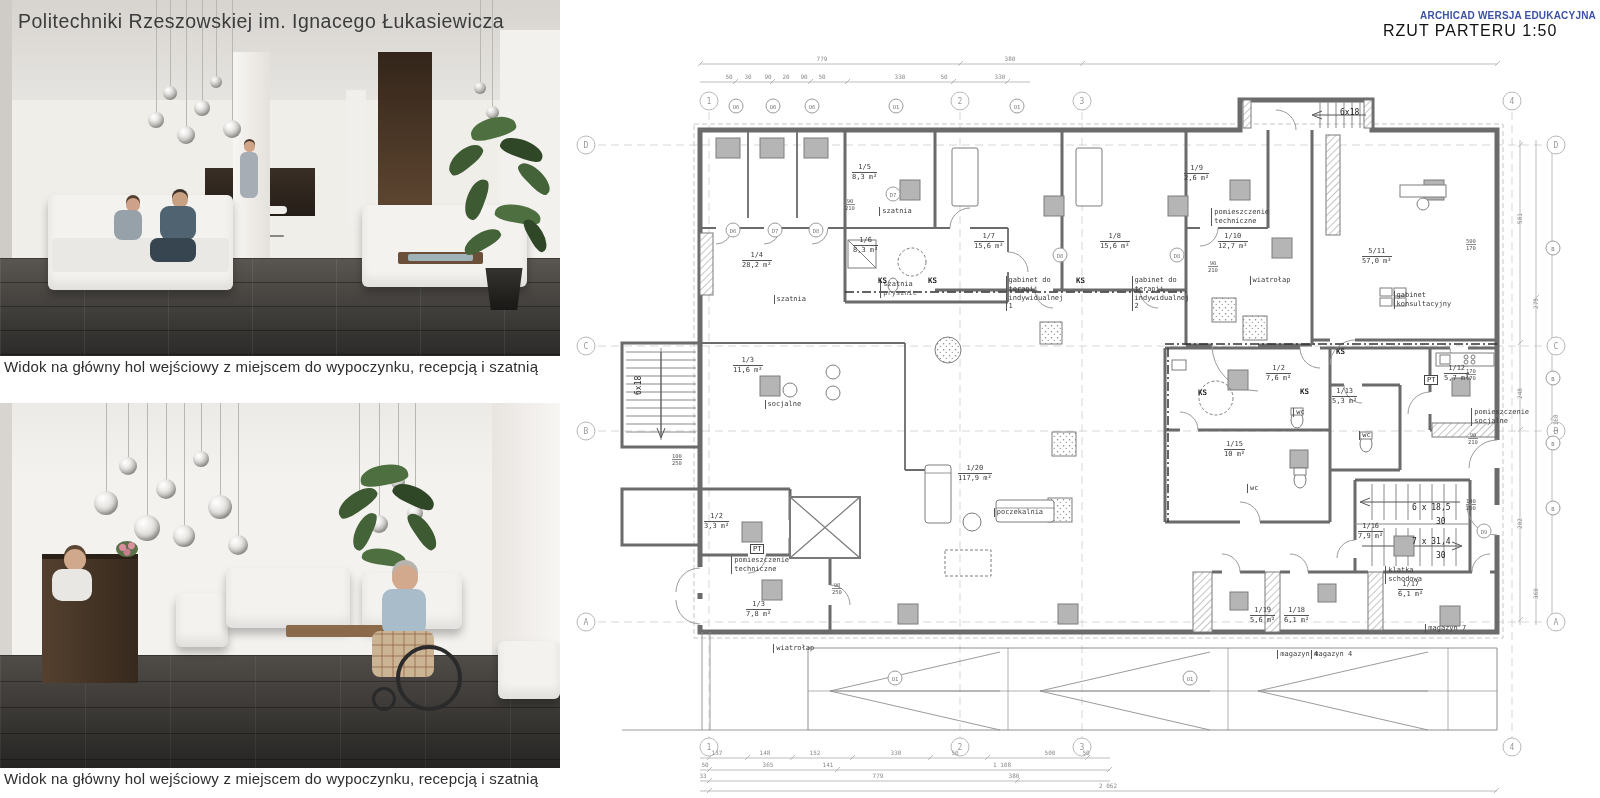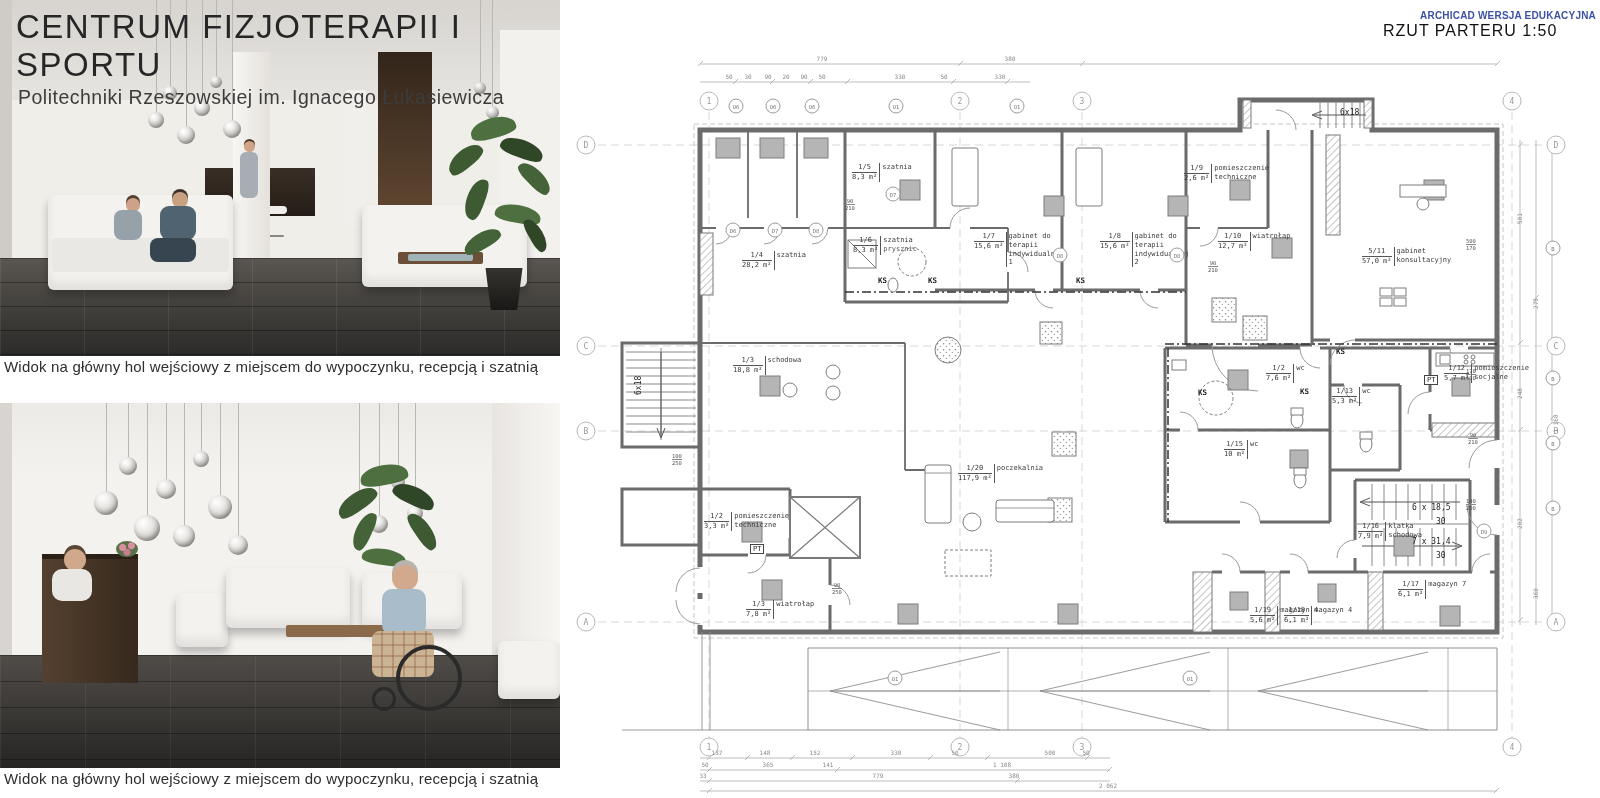--- a/index.html
+++ b/index.html
@@ -116,7 +116,6 @@
     <div class="leaf" style="left:518px;top:228px;width:36px;height:14px;background:#2f4727;transform:rotate(60deg);"></div>
     <div class="leaf" style="left:462px;top:233px;width:40px;height:16px;background:#456338;transform:rotate(-30deg);"></div>
     <div class="titlewrap">
-      <h1 class="t1">CENTRUM  FIZJOTERAPII I SPORTU</h1>
       <h2 class="t2">Politechniki Rzeszowskiej im. Ignacego Łukasiewicza</h2>
     </div>
   </section>

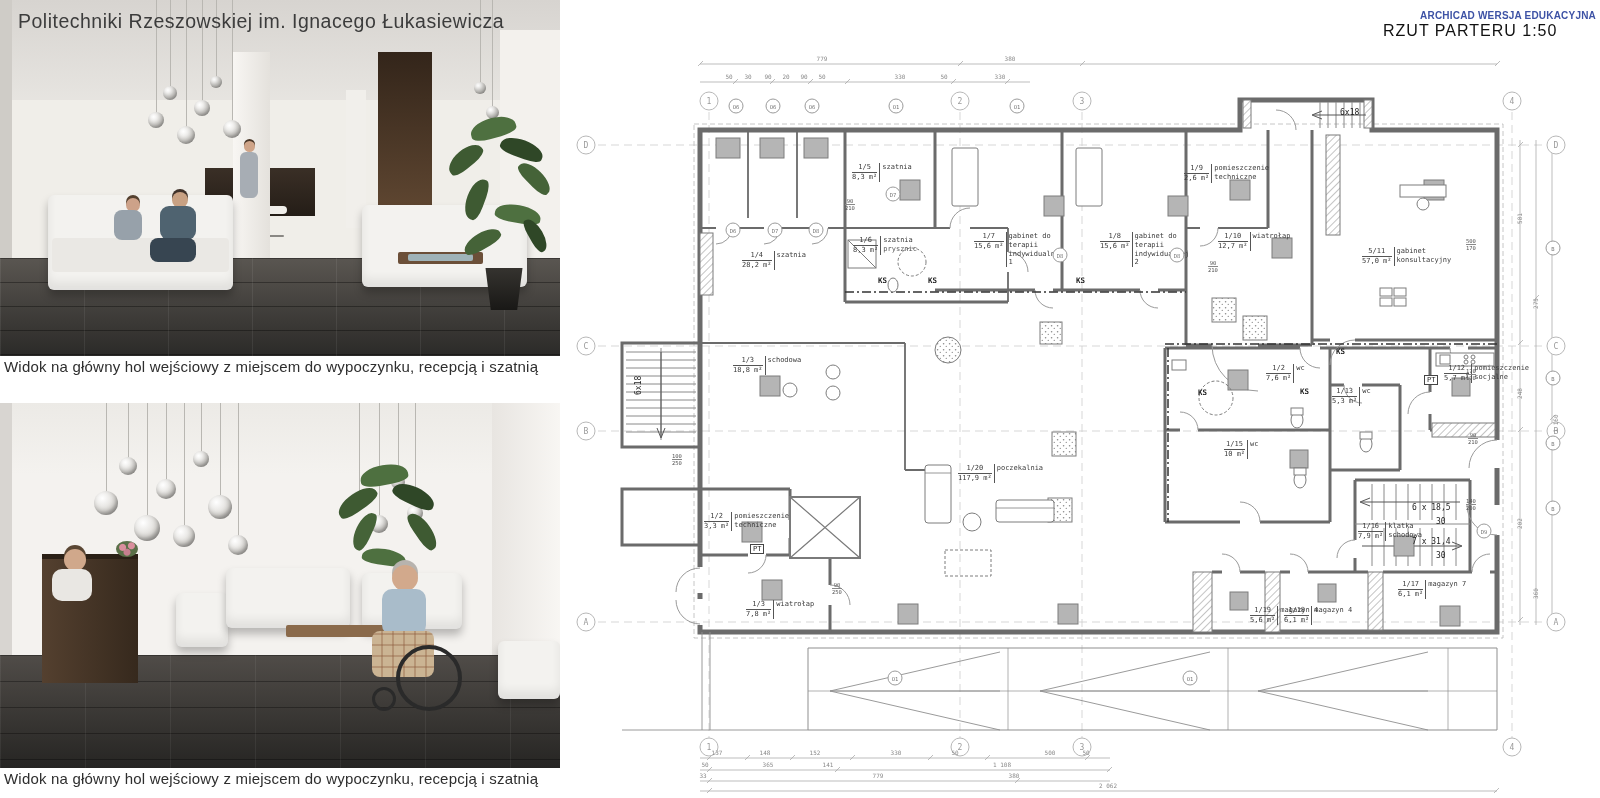--- a/index.html
+++ b/index.html
@@ -34,7 +34,7 @@
       line-height:1.25;z-index:4;}
   .rl .a{text-align:center;padding-right:2px;white-space:nowrap;}
   .rl .a b{display:block;font-weight:normal;border-bottom:.8px solid #555;padding:0 2px;}
-  .rl .n{border-left:.8px solid #555;padding-left:2px;max-width:58px;}
+  .rl .n{border-left:.8px solid #555;padding-left:2px;max-width:58px;margin-top:44px;}
   .rl .sub{display:block;color:#555;}
   .gb{position:absolute;width:17px;height:17px;border:1px solid #b8b8b8;border-radius:50%;
       color:#9a9a9a;font:8px "DejaVu Sans Mono",monospace;display:flex;align-items:center;

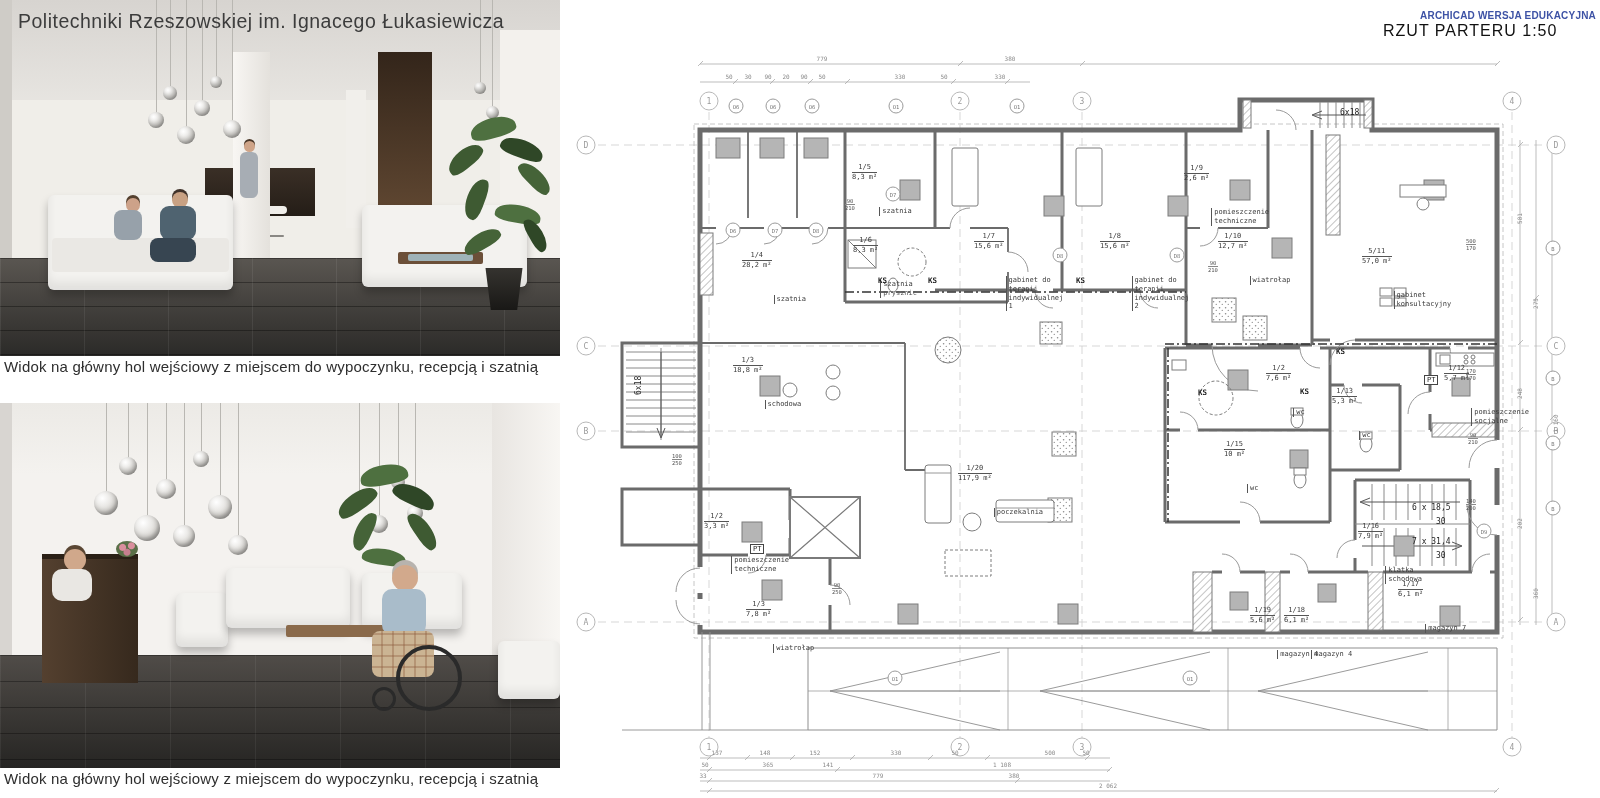--- a/index.html
+++ b/index.html
@@ -374,7 +374,7 @@
       <span class="n">pomieszczenie techniczne</span>
     </div>
   <div class="rl" style="left:733px;top:356px">
-      <span class="a"><b>1/3</b><span>18,8 m²</span></span>
+      <span class="a"><b>1/3</b><span>11,6 m²</span></span>
       <span class="n">schodowa</span>
     </div>
   <div class="rl" style="left:742px;top:251px">

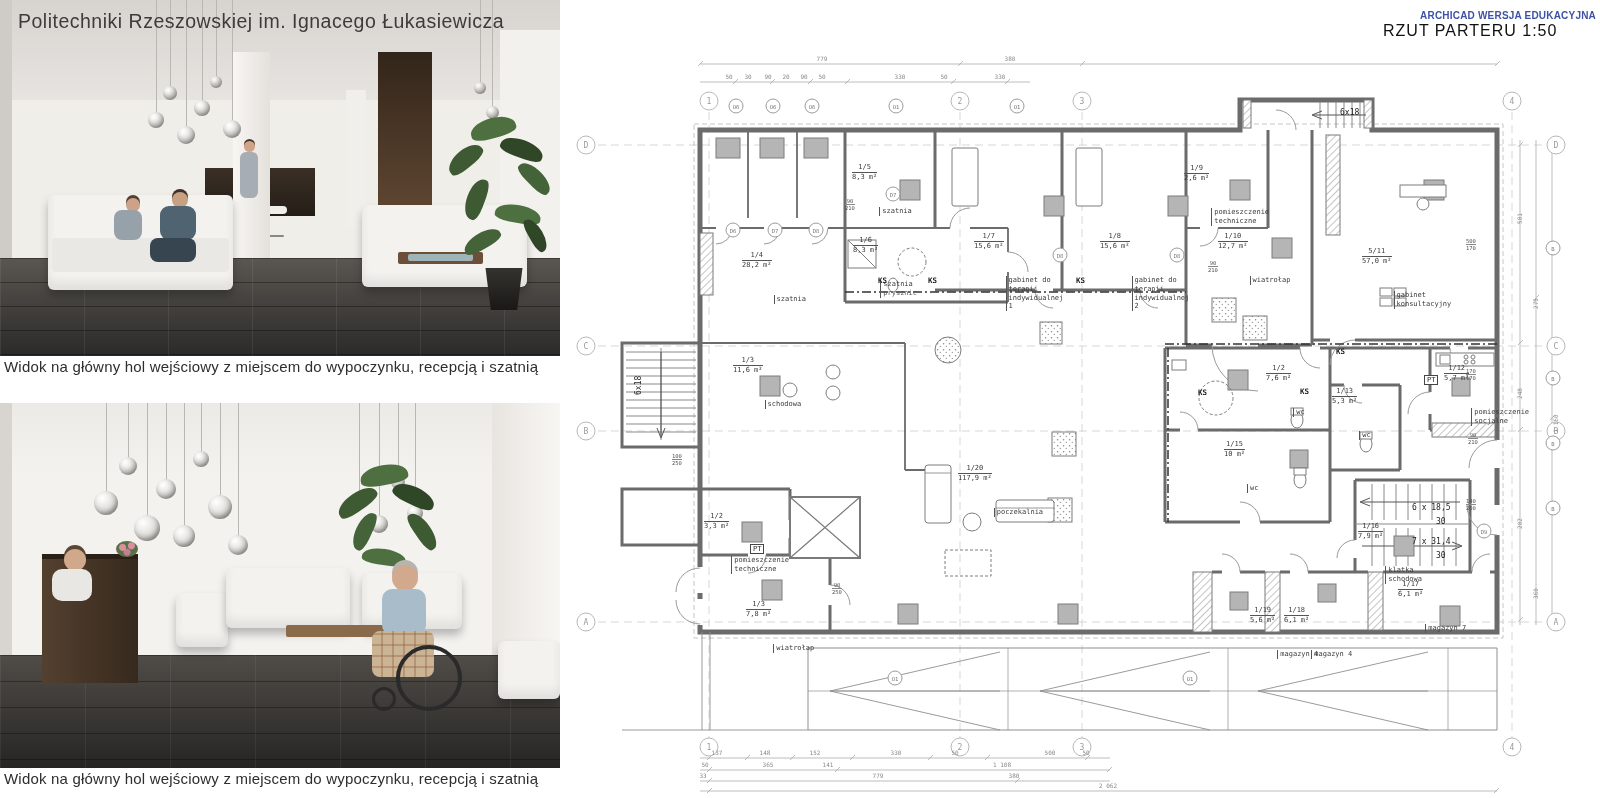--- a/index.html
+++ b/index.html
@@ -375,7 +375,7 @@
     </div>
   <div class="rl" style="left:733px;top:356px">
       <span class="a"><b>1/3</b><span>11,6 m²</span></span>
-      <span class="n">schodowa</span>
+      <span class="n">socjalne</span>
     </div>
   <div class="rl" style="left:742px;top:251px">
       <span class="a"><b>1/4</b><span>28,2 m²</span></span>

